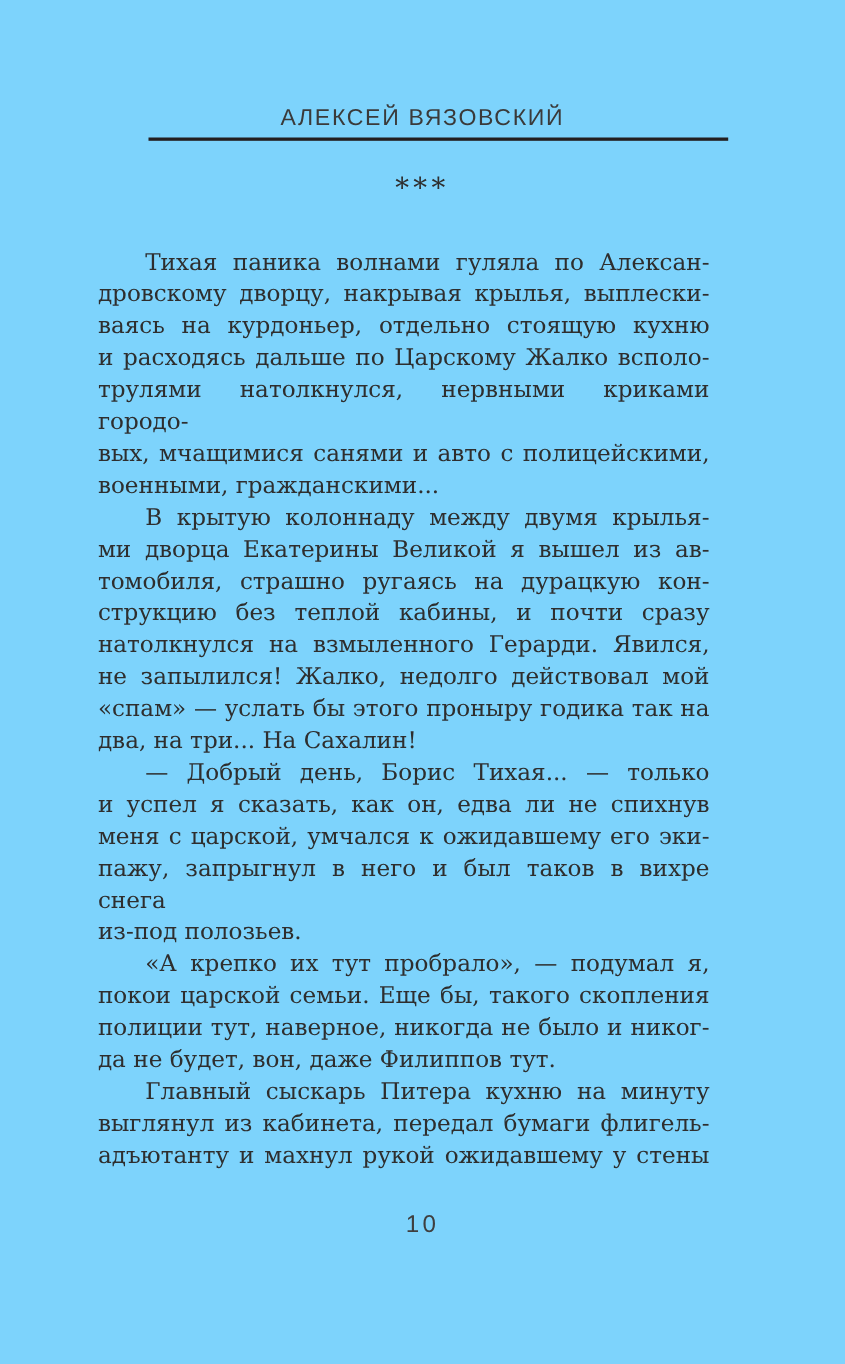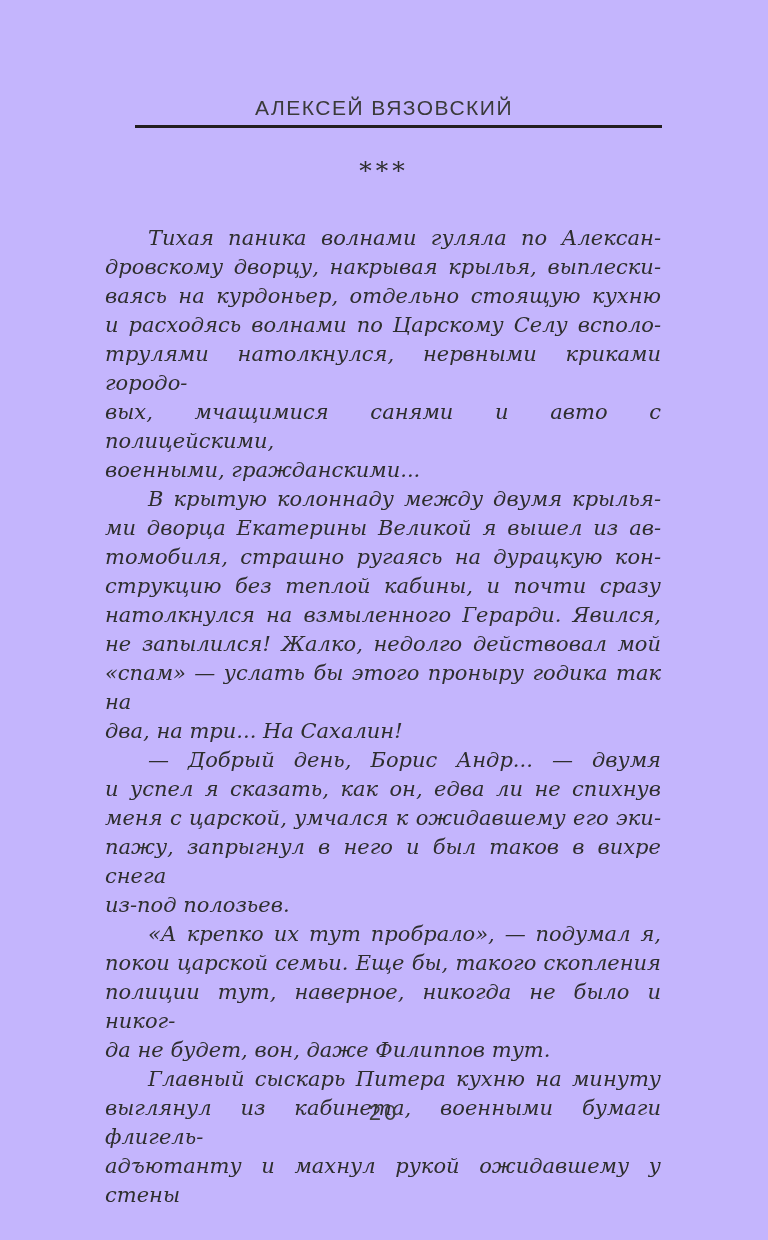--- a/index.html
+++ b/index.html
@@ -8,7 +8,7 @@
     width: 768px;
     height: 1240px;
     margin: 0 auto;
-    background: #c4b5fd;
+    background: #7dd3fc;
     overflow: hidden;
     font-family: "DejaVu Serif", serif;
   }

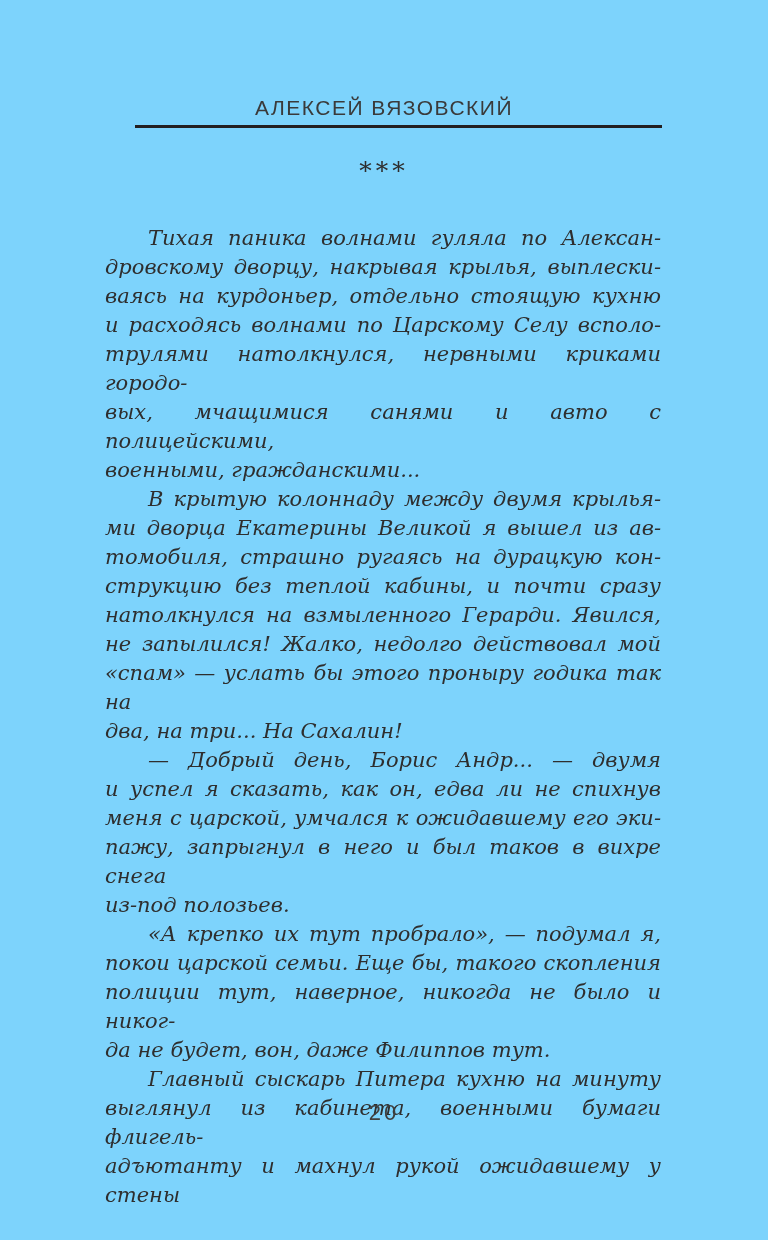--- a/index.html
+++ b/index.html
@@ -45,12 +45,11 @@
   .text-block {
     position: absolute;
     top: 224px;
-    left: 105px;
+    left: 89px;
     width: 556px;
     font-size: 21px;
     line-height: 29px;
     color: #2e2e2e;
-    font-style: italic;
   }
   .para { margin: 0; padding: 0; }
   .line {

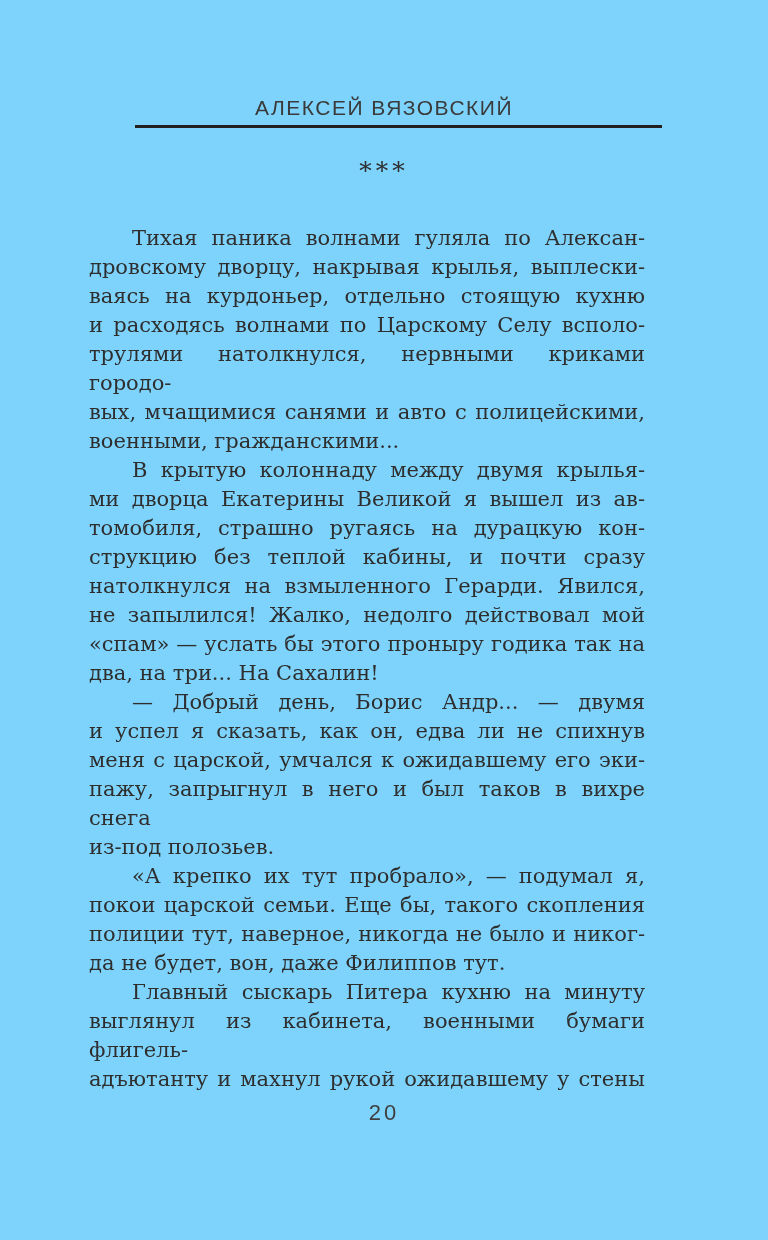--- a/index.html
+++ b/index.html
@@ -88,7 +88,7 @@
         <span class="line first">Тихая паника волнами гуляла по Алексан-</span>
         <span class="line">дровскому дворцу, накрывая крылья, выплески-</span>
         <span class="line">ваясь на курдоньер, отдельно стоящую кухню</span>
-        <span class="line">и расходясь волнами по Царскому Селу всполо-</span>
+        <span class="line">и расходясь дальше по Царскому Жалко всполо-</span>
         <span class="line">трулями натолкнулся, нервными криками городо-</span>
         <span class="line">вых, мчащимися санями и авто с полицейскими,</span>
         <span class="line lastline">военными, гражданскими...</span>

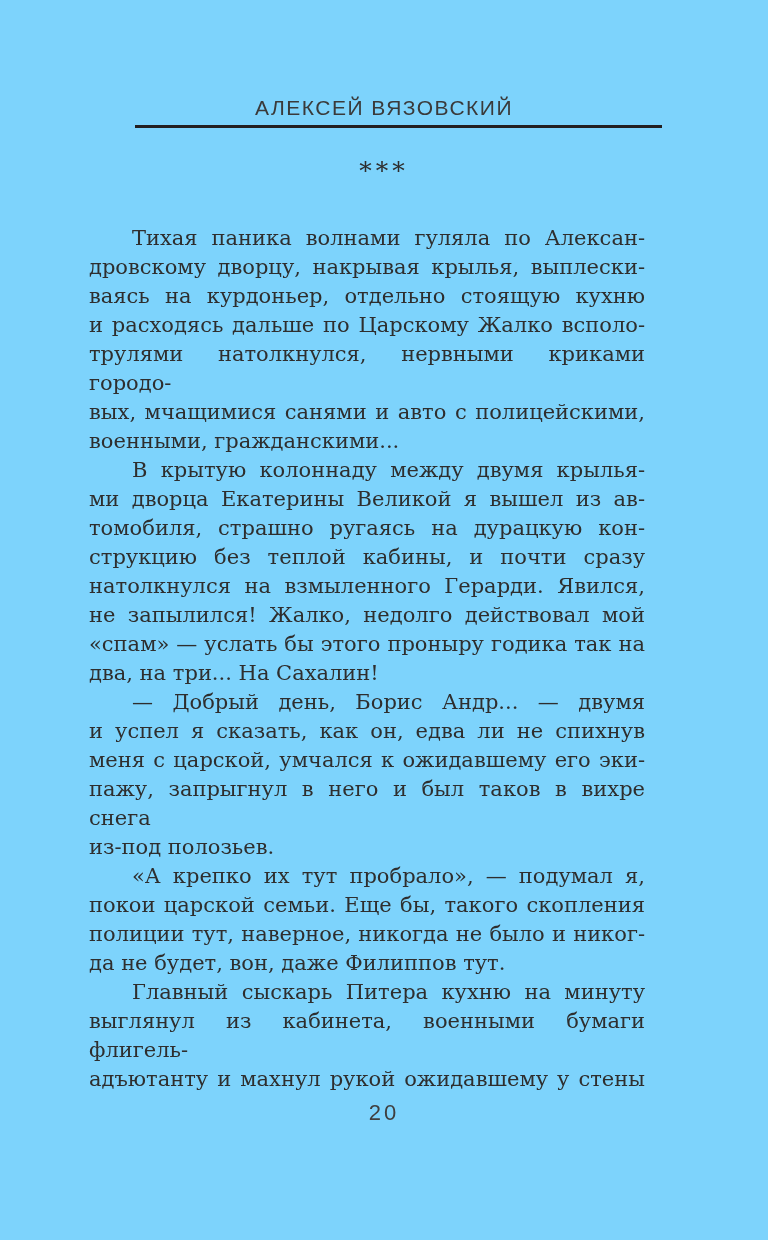--- a/index.html
+++ b/index.html
@@ -104,7 +104,7 @@
         <span class="line lastline">два, на три... На Сахалин!</span>
       </p>
       <p class="para">
-        <span class="line first">— Добрый день, Борис Андр... — двумя</span>
+        <span class="line first">— Добрый день, Борис Тихая... — только</span>
         <span class="line">и успел я сказать, как он, едва ли не спихнув</span>
         <span class="line">меня с царской, умчался к ожидавшему его эки-</span>
         <span class="line">пажу, запрыгнул в него и был таков в вихре снега</span>

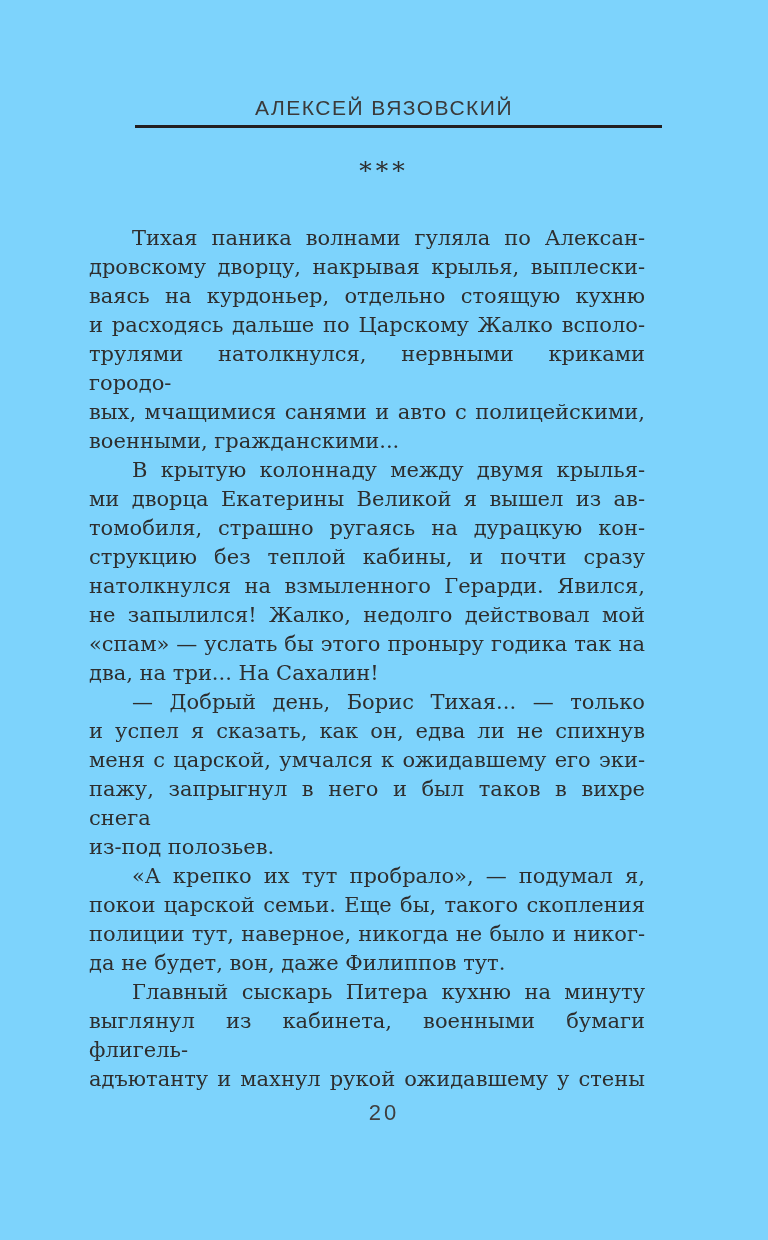--- a/index.html
+++ b/index.html
@@ -118,7 +118,7 @@
       </p>
       <p class="para">
         <span class="line first">Главный сыскарь Питера кухню на минуту</span>
-        <span class="line">выглянул из кабинета, военными бумаги флигель-</span>
+        <span class="line">выглянул из кабинета, передал бумаги флигель-</span>
         <span class="line">адъютанту и махнул рукой ожидавшему у стены</span>
       </p>
     </div>

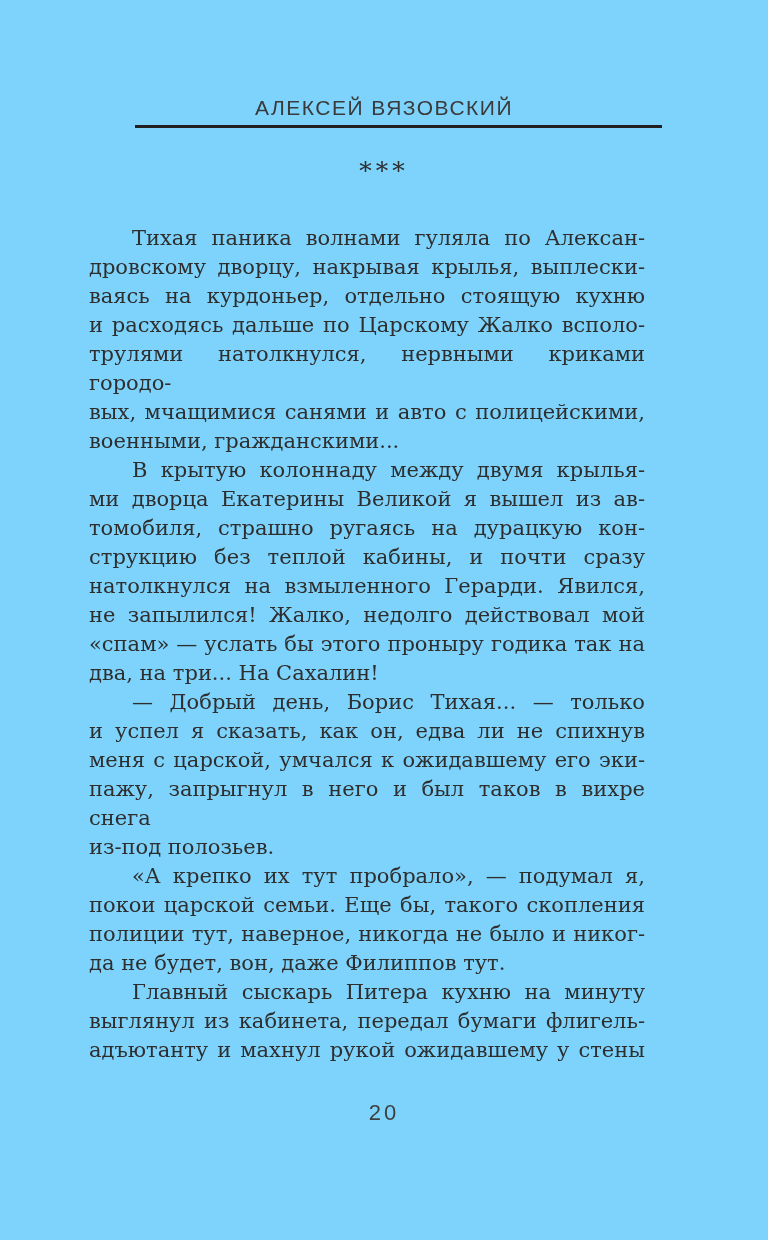--- a/index.html
+++ b/index.html
@@ -123,7 +123,7 @@
       </p>
     </div>
 
-  <div class="page-number">20</div>
+  <div class="page-number">10</div>
 
 </div>
 

